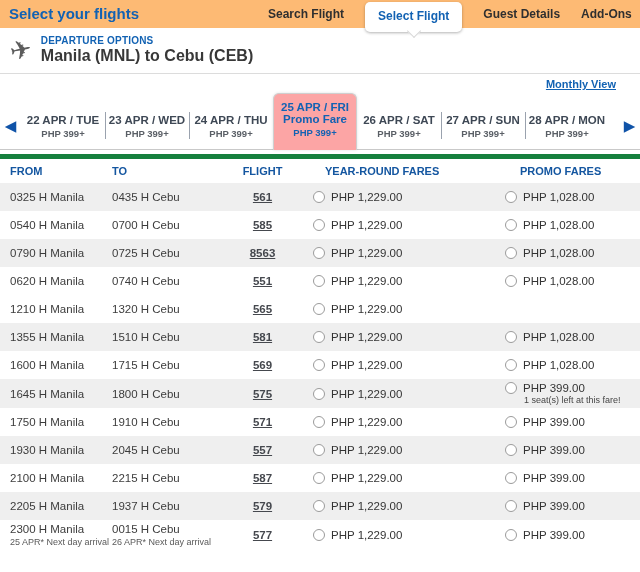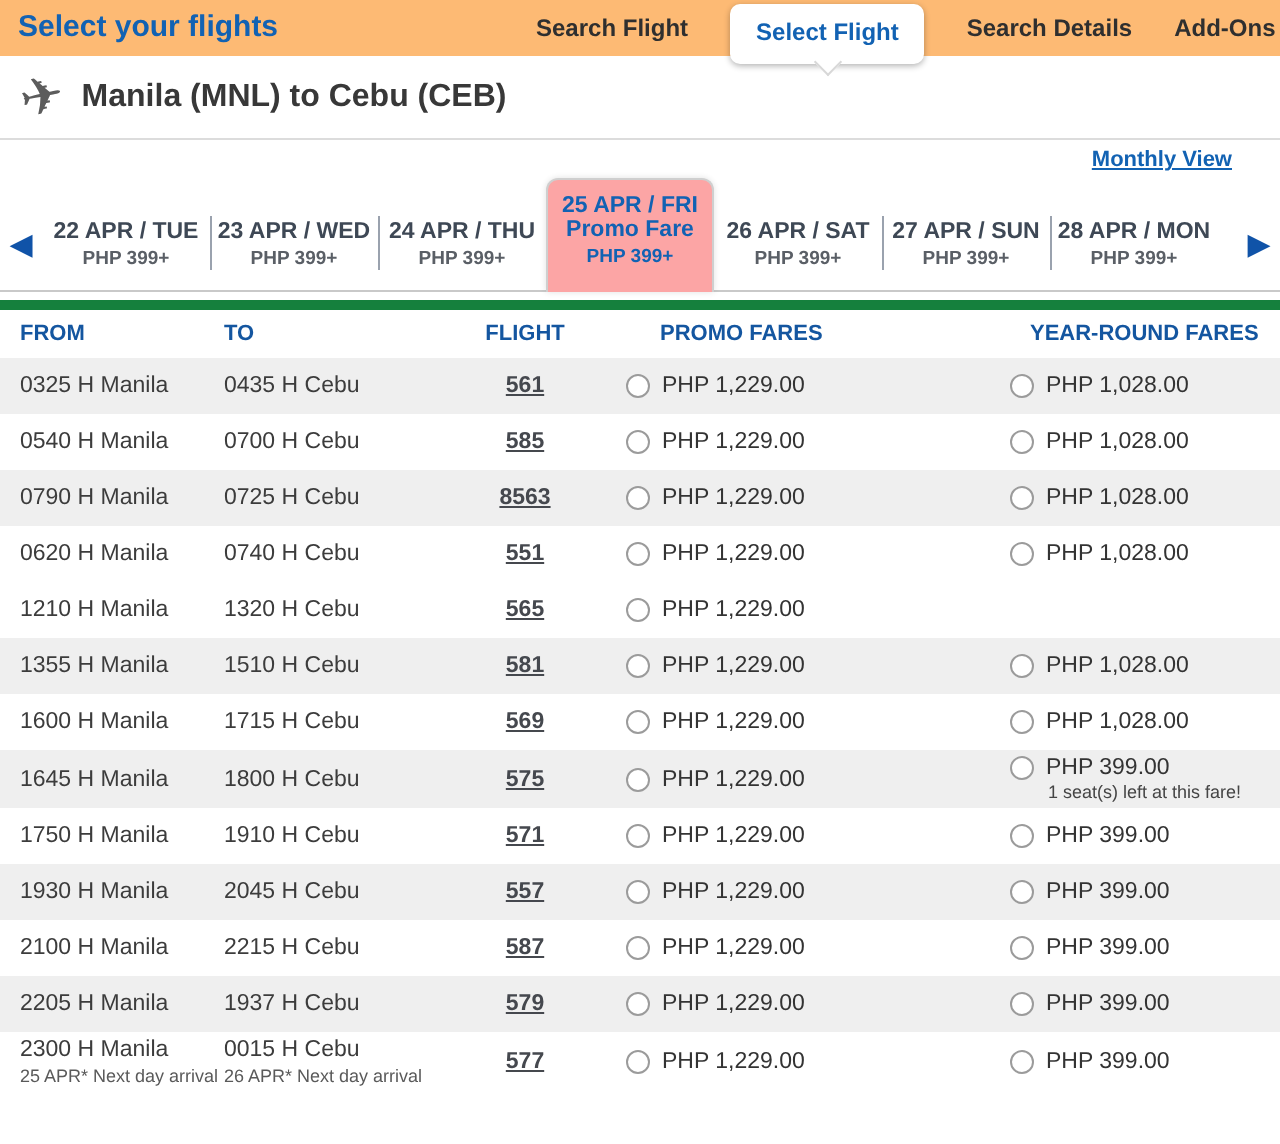--- a/index.html
+++ b/index.html
@@ -86,7 +86,7 @@
 
   <div class="topnav-item active">Select Flight</div>
 
-  <div class="topnav-item">Search Details</div>
+  <div class="topnav-item">Guest Details</div>
 
   <div class="topnav-item">Add-Ons</div>
 

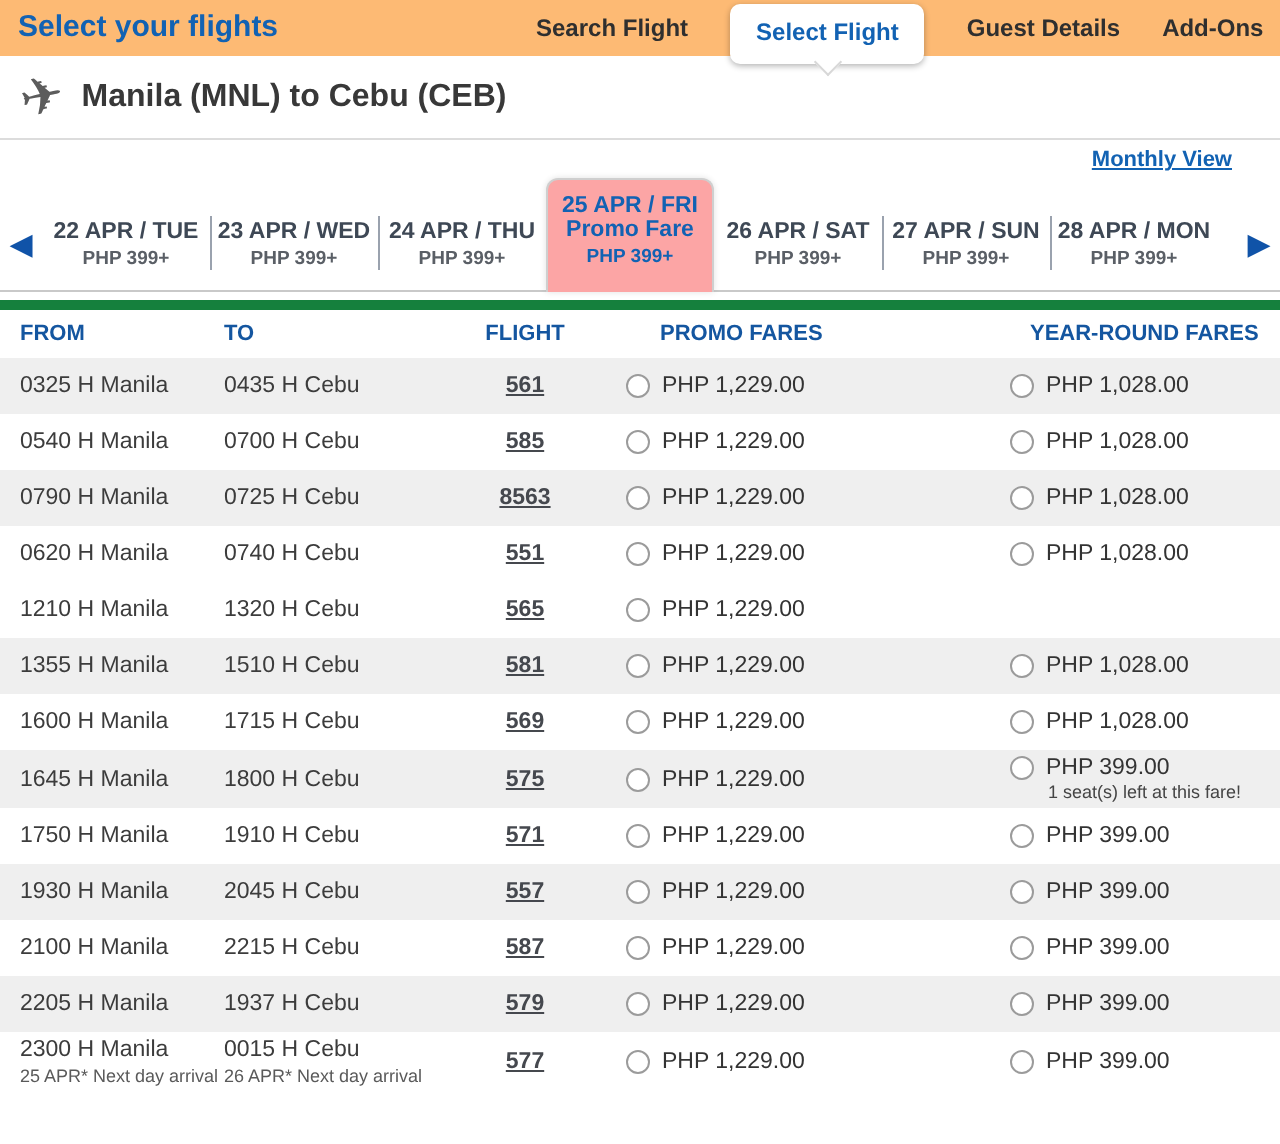--- a/index.html
+++ b/index.html
@@ -96,6 +96,7 @@
   <div class="route">
     <span class="plane-icon">✈</span>
     <div>
+      <div class="route-label">DEPARTURE OPTIONS</div>
       <div class="route-title">Manila (MNL) to Cebu (CEB)</div>
     </div>
   </div>

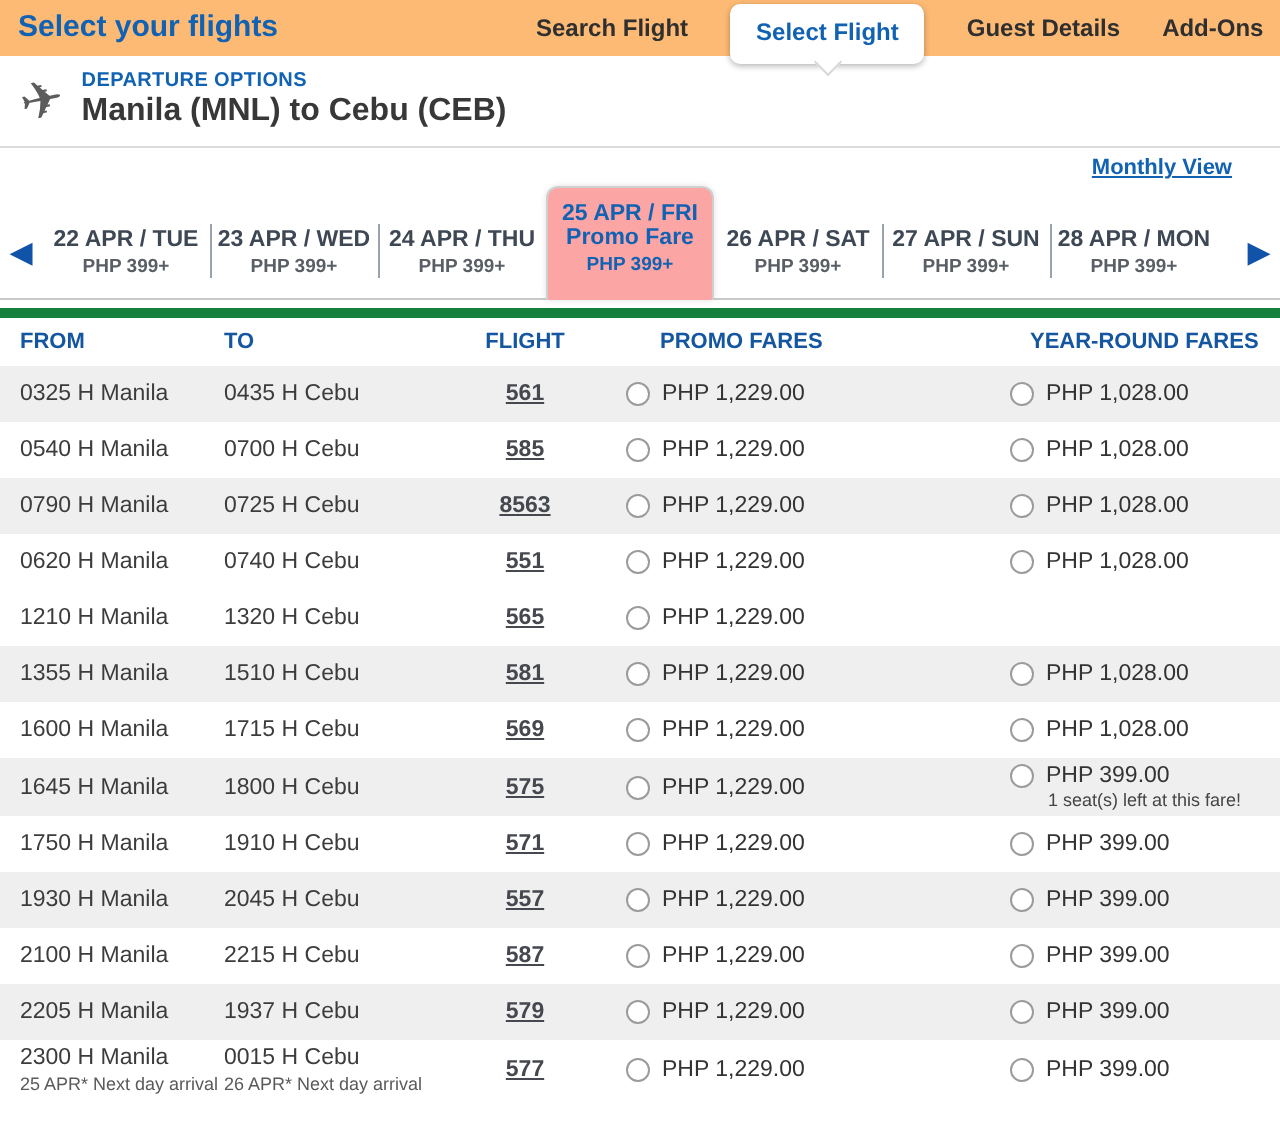--- a/index.html
+++ b/index.html
@@ -157,8 +157,8 @@
       <div class="th c-from">FROM</div>
       <div class="th c-to">TO</div>
       <div class="th c-flight">FLIGHT</div>
+      <div class="th c-yr">YEAR-ROUND FARES</div>
       <div class="th c-promo">PROMO FARES</div>
-      <div class="th c-yr">YEAR-ROUND FARES</div>
     </div>
     <div id="tbody">
   <div class="frow alt">

